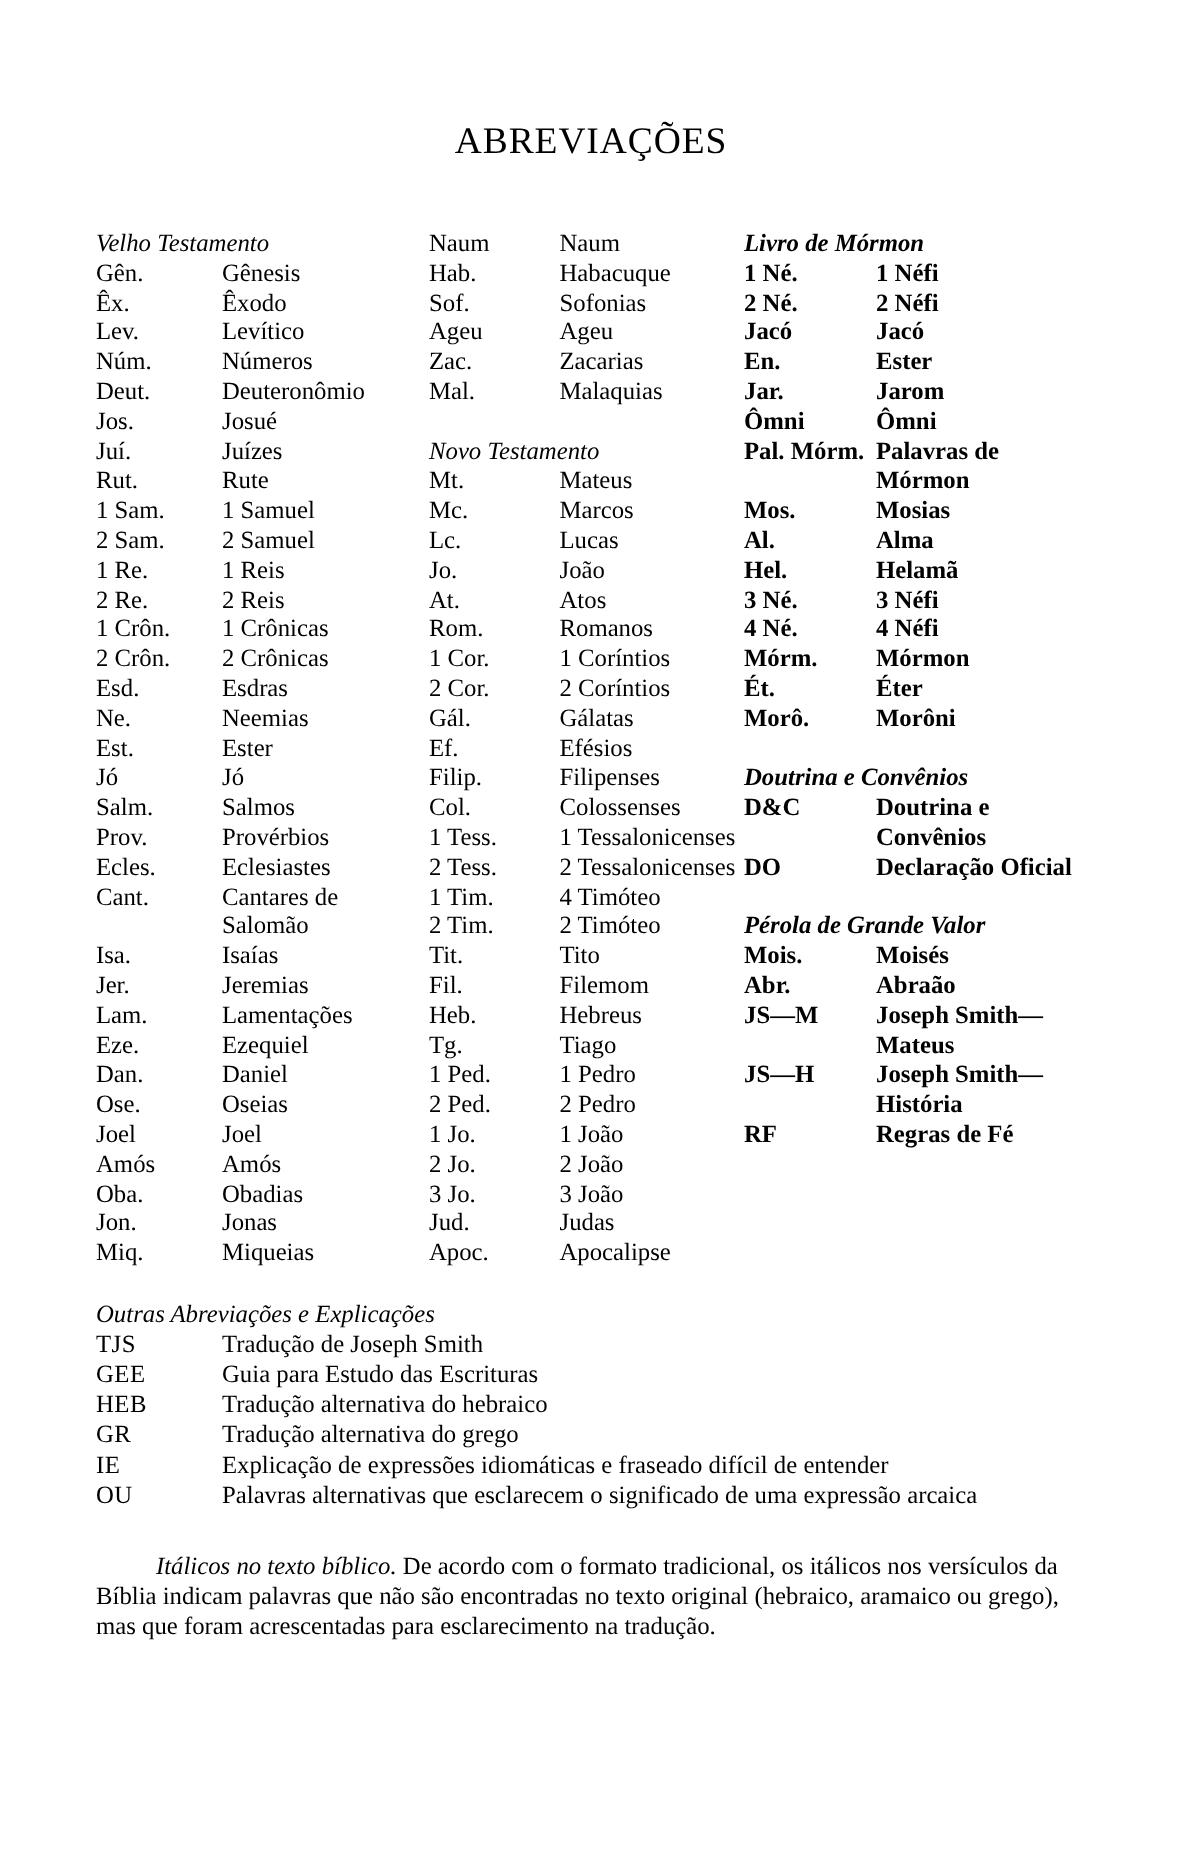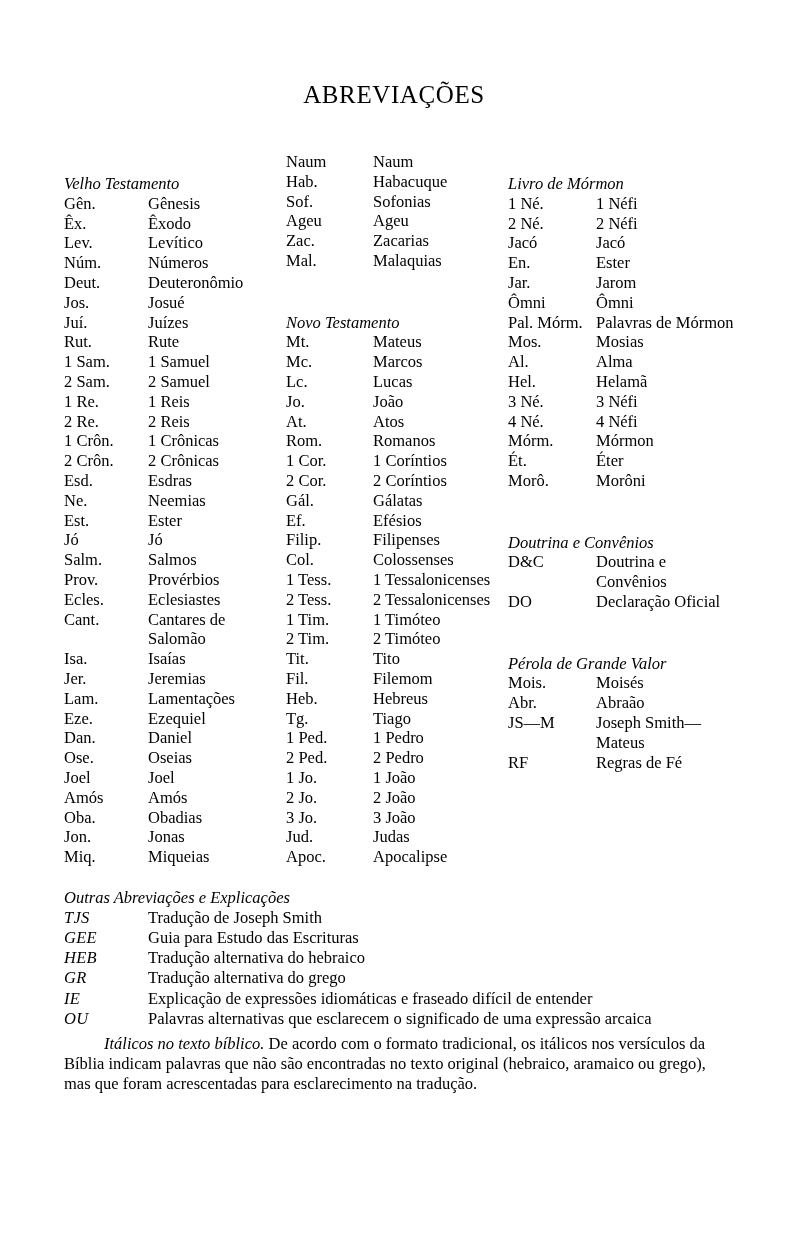--- a/index.html
+++ b/index.html
@@ -58,7 +58,6 @@
     font-size: 16.5px;
     line-height: 19.8px;
     white-space: nowrap;
-    margin-top: 22px;
   }
   .section-gap {
     height: 19.8px;

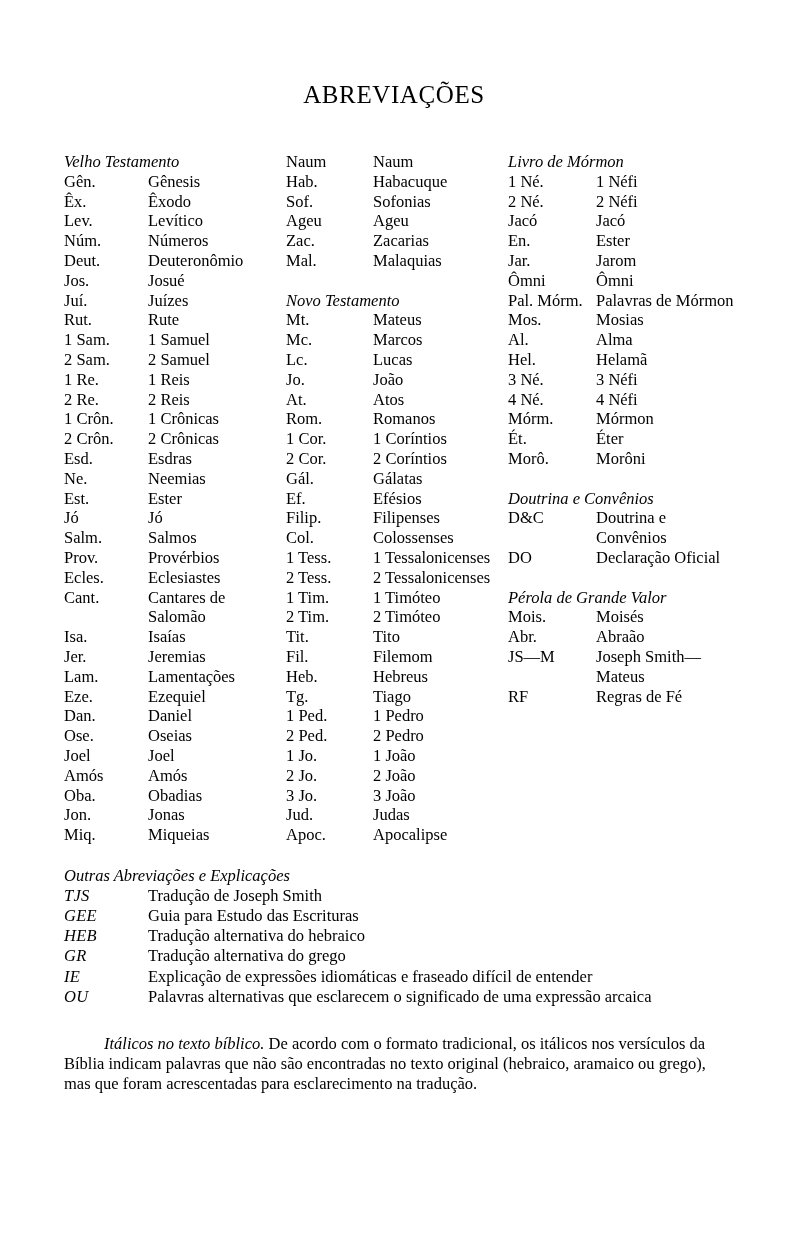--- a/index.html
+++ b/index.html
@@ -51,7 +51,7 @@
   }
   .col-1 { left: 0px;   width: 222px; }
   .col-2 { left: 222px; width: 222px; }
-  .col-3 { left: 444px; width: 230px; }
+  .col-3 { left: 432px; width: 230px; font-weight: bold; }
 
   .section-heading {
     font-style: italic;

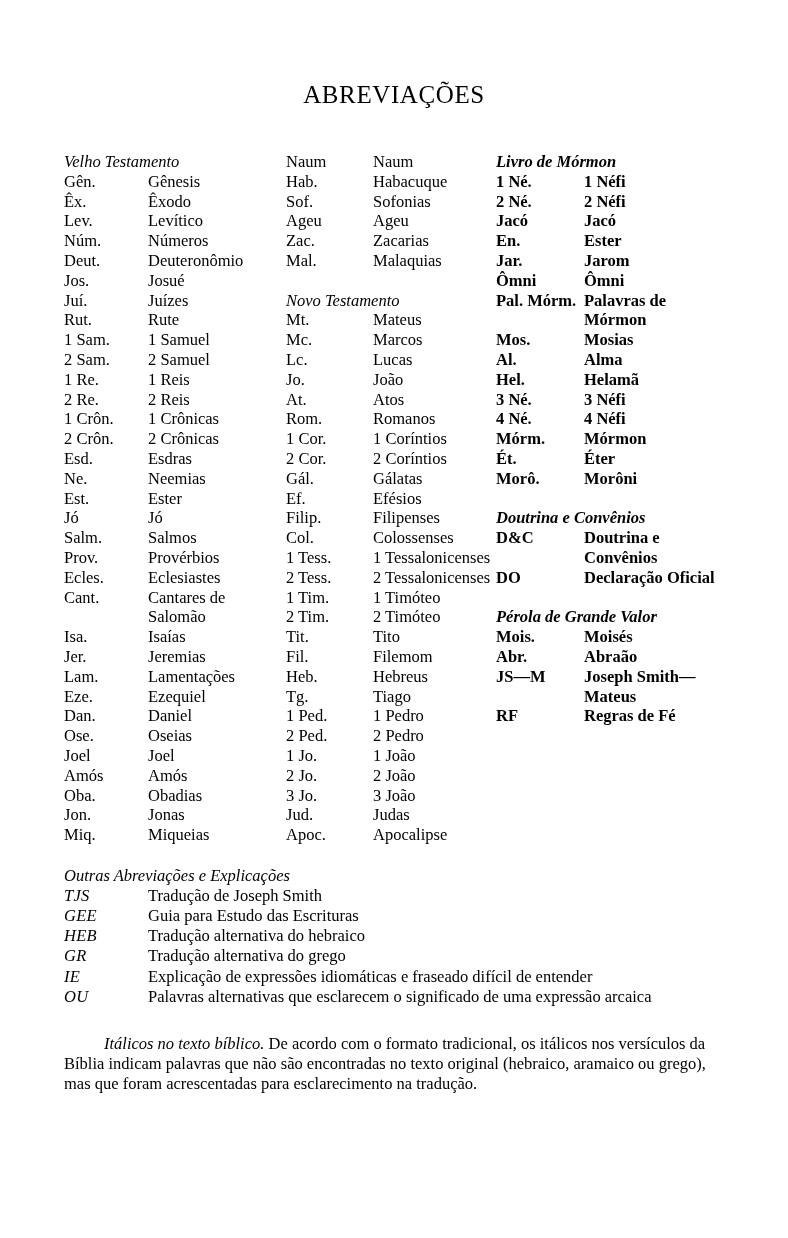--- a/index.html
+++ b/index.html
@@ -349,7 +349,7 @@
         </div>
         <div class="entry">
           <span class="abbr">1 Tim.</span>
-          <span class="full">1 Timóteo</span>
+          <span class="full">4 Timóteo</span>
         </div>
         <div class="entry">
           <span class="abbr">2 Tim.</span>

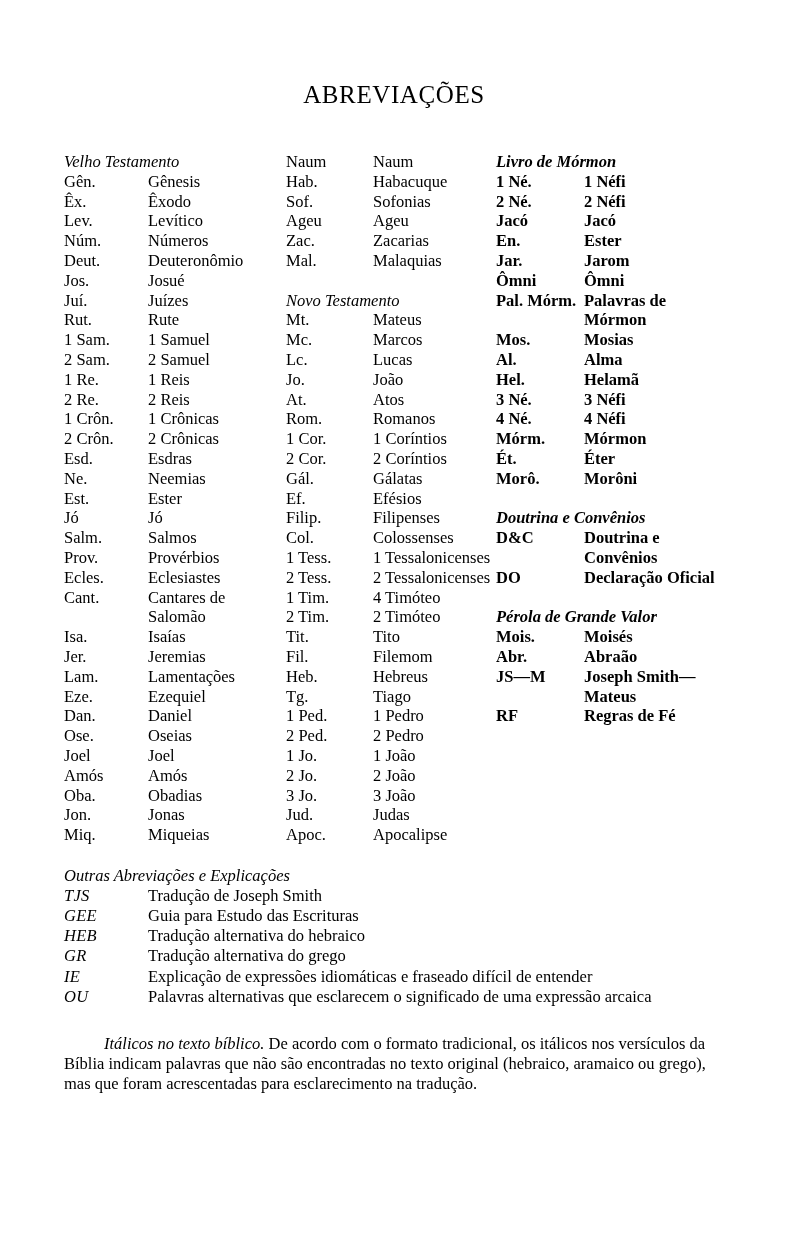--- a/index.html
+++ b/index.html
@@ -487,6 +487,10 @@
           <span class="full">Joseph Smith—Mateus</span>
         </div>
         <div class="entry">
+          <span class="abbr">JS—H</span>
+          <span class="full">Joseph Smith—História</span>
+        </div>
+        <div class="entry">
           <span class="abbr">RF</span>
           <span class="full">Regras de Fé</span>
         </div>

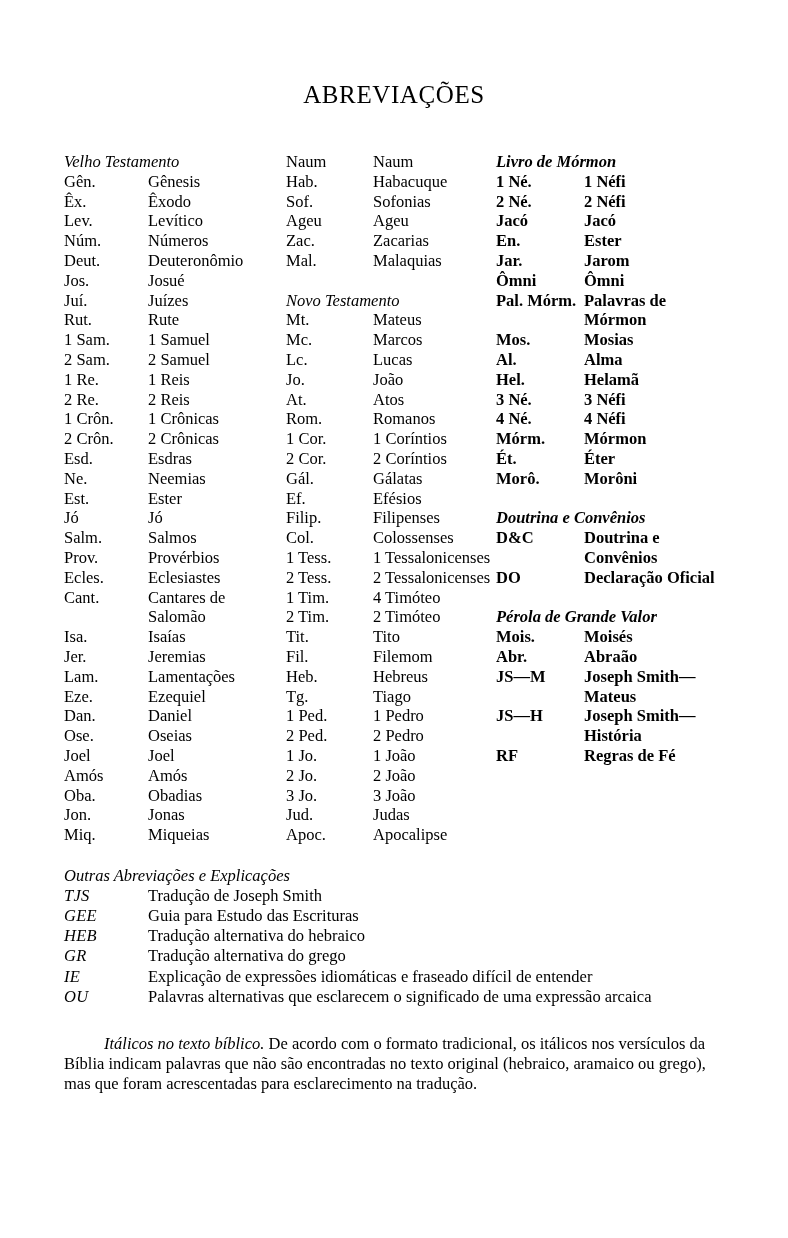--- a/index.html
+++ b/index.html
@@ -100,7 +100,6 @@
     font-variant: small-caps;
     font-size: 16.5px;
     letter-spacing: 0.3px;
-    font-style: italic;
   }
   .other-entry .full {
     flex: 1 1 auto;

